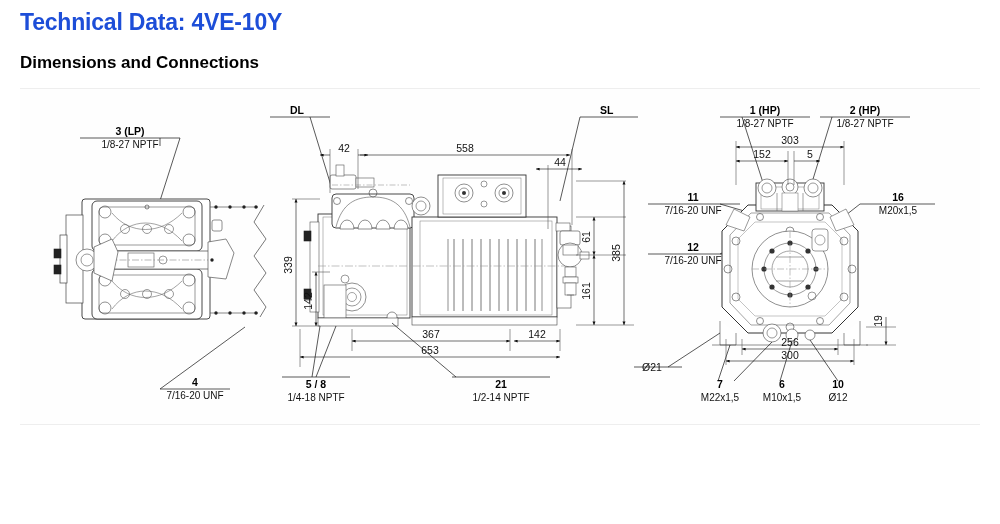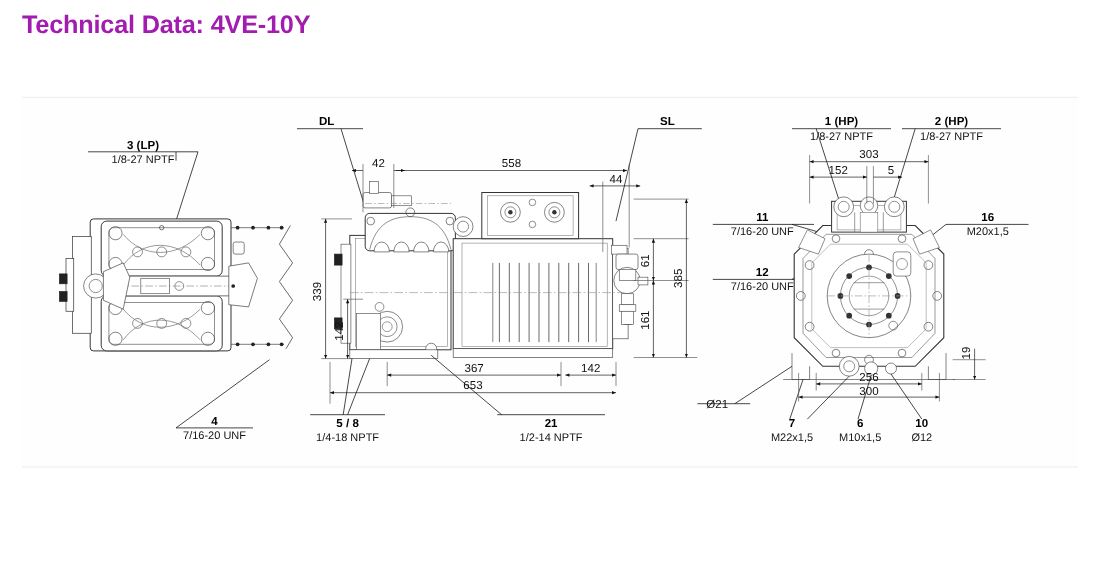--- a/index.html
+++ b/index.html
@@ -19,7 +19,7 @@
     left: 20px; top: 9px;
     font-size: 23px;
     font-weight: bold;
-    color: #a21caf;
+    color: #1d4ed8;
     letter-spacing: -0.2px;
     white-space: nowrap;
   }

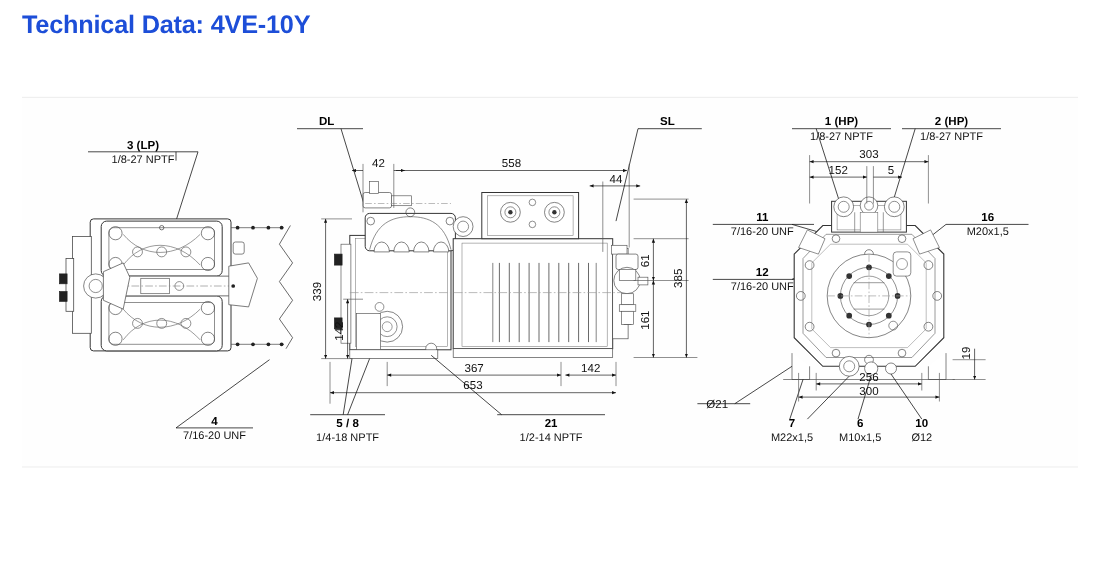--- a/index.html
+++ b/index.html
@@ -63,6 +63,7 @@
 <div id="page">
 
   <div class="title">Technical Data: 4VE-10Y</div>
+  <div class="subtitle">Dimensions and Connections</div>
 
   <div class="drawing-panel">
     <svg class="dwg" width="960" height="335" viewBox="0 0 960 335">

